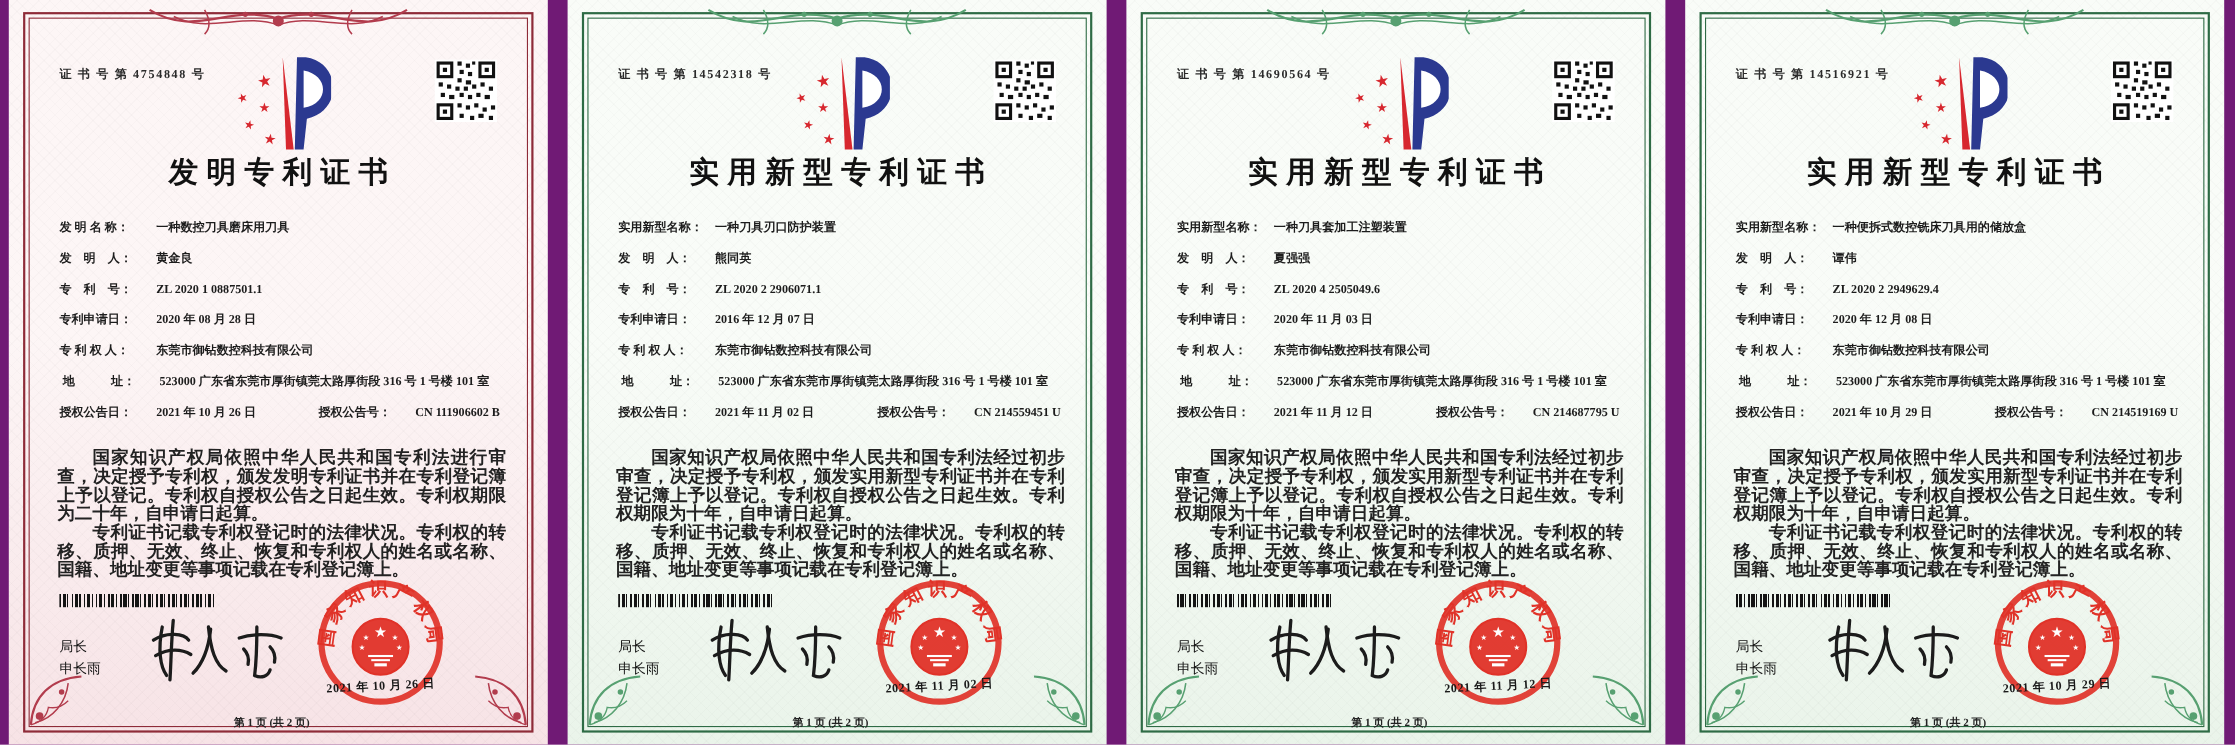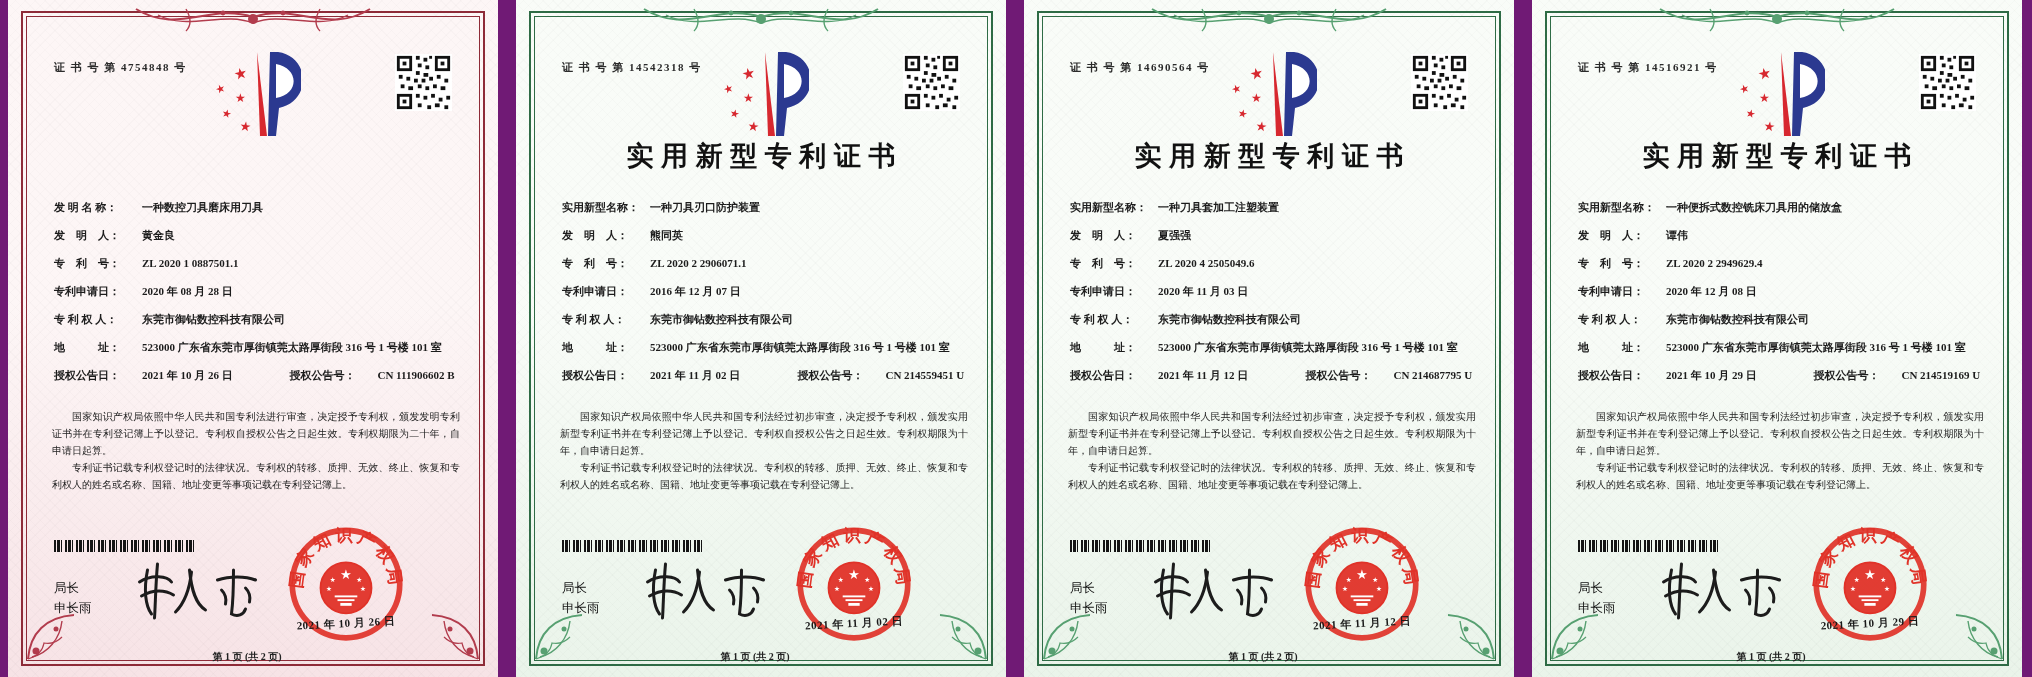--- a/index.html
+++ b/index.html
@@ -135,6 +135,7 @@
         </g>
     </svg>
 
+    <div class="title">发明专利证书</div>
 
     <div class="fields">
       <div class="frow">

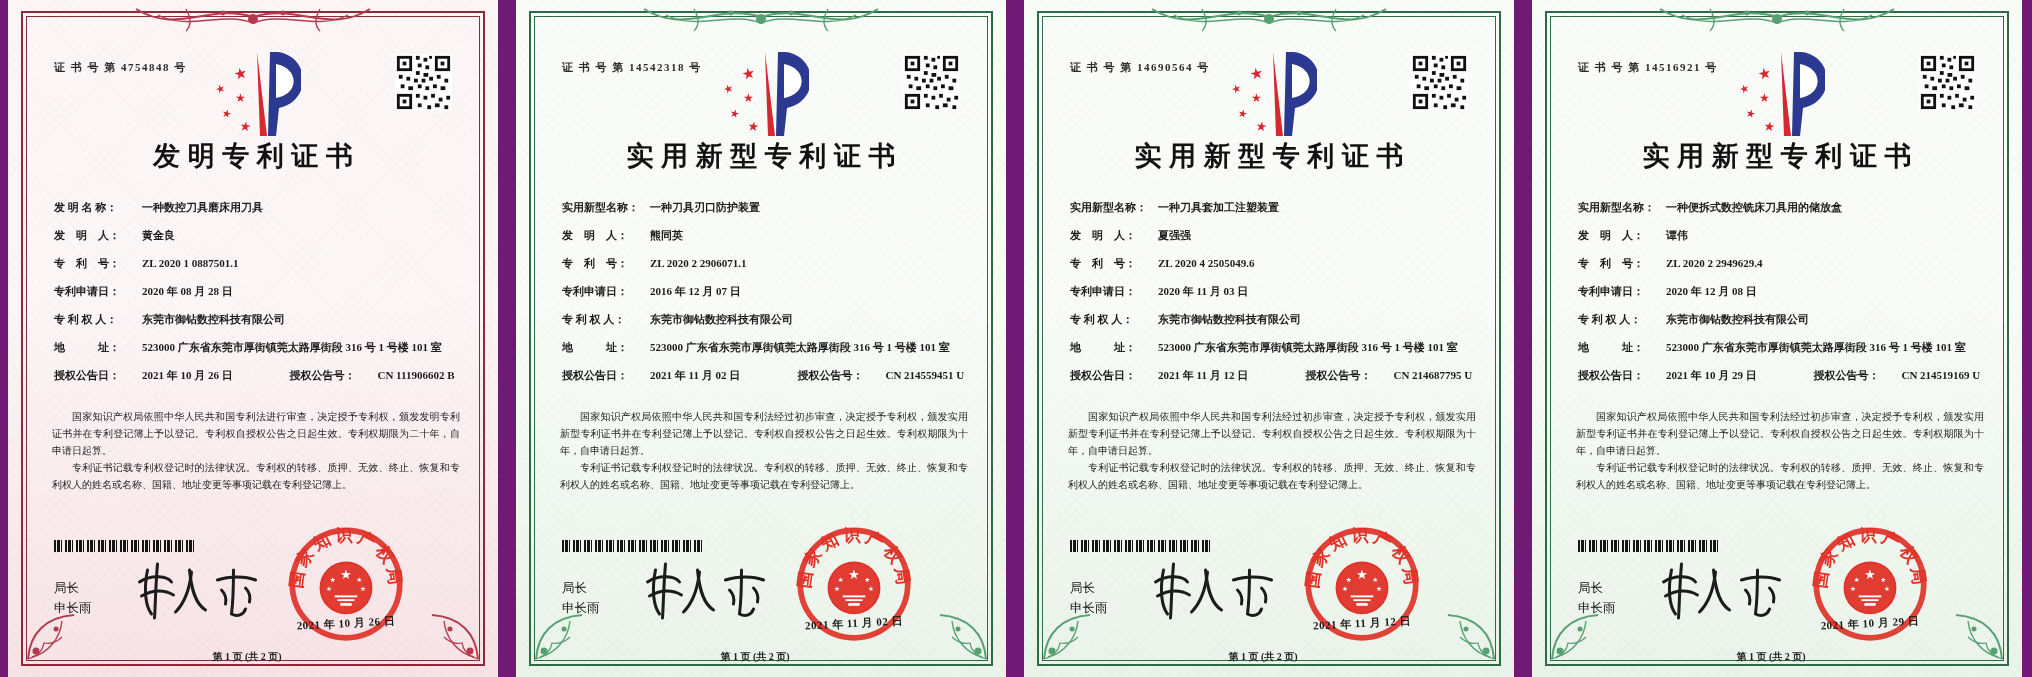--- a/index.html
+++ b/index.html
@@ -30,7 +30,7 @@
            font-size:27px; font-weight:bold; color:#111; letter-spacing:0.28em; text-indent:0.28em; }
 
   .fields { position:absolute; left:46px; right:38px; top:200px; font-size:11px; color:#1c1c1c; font-weight:bold; }
-  .frow { display:flex; margin-bottom:13px; line-height:15px; }
+  .frow { display:flex; margin-bottom:13px; line-height:15px;justify-content:center; }
   .flabel { flex:0 0 88px; white-space:nowrap; }
   .fvalue { flex:1 1 auto; }
   .frow.grant { display:flex; gap:0; }

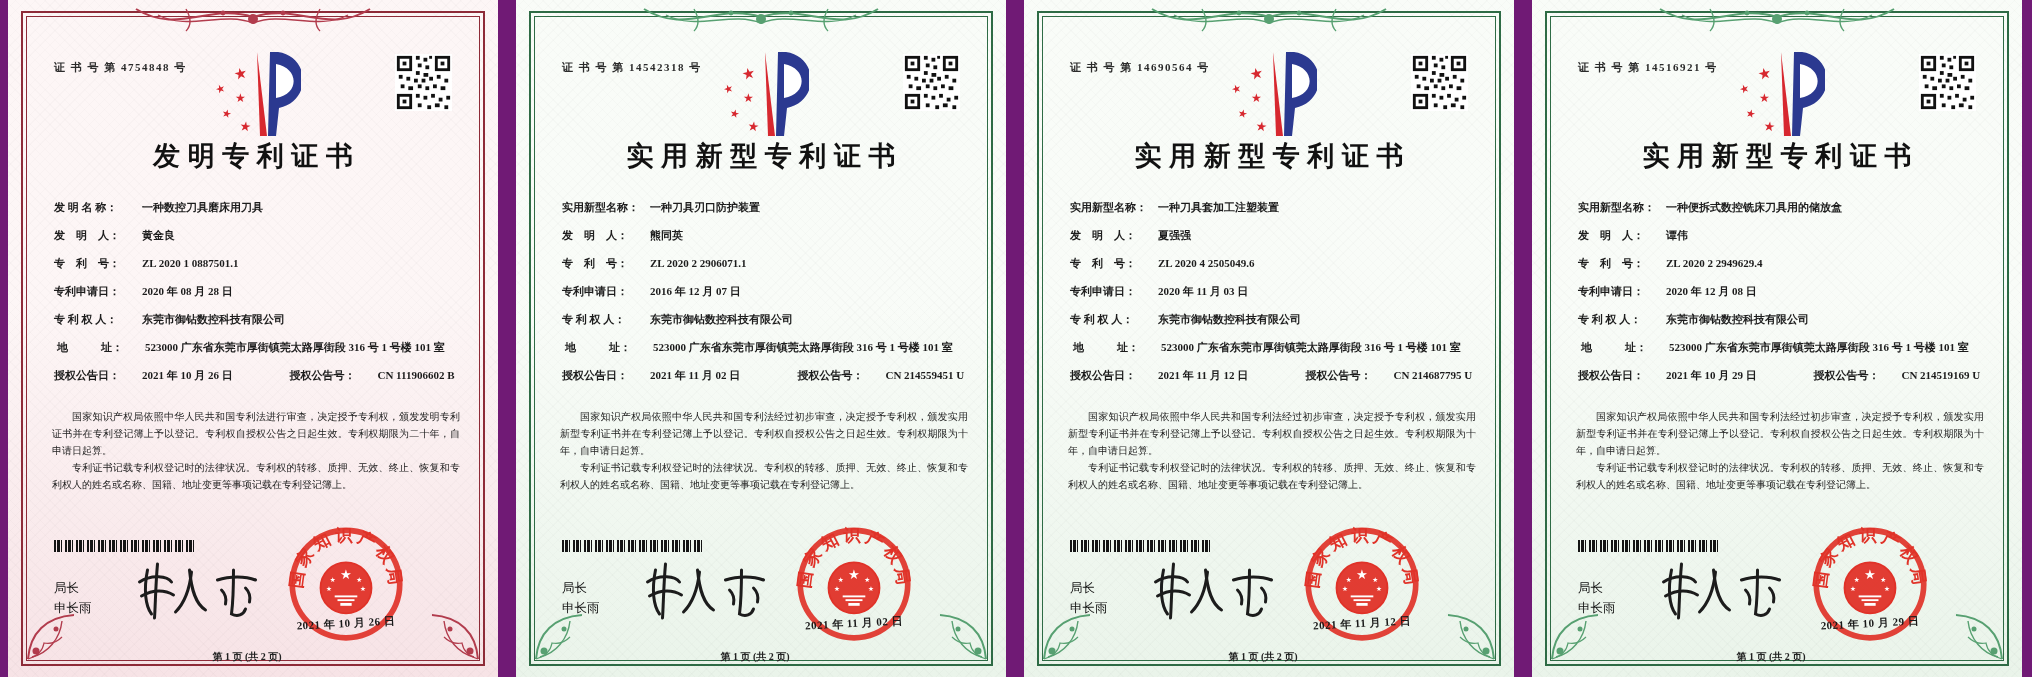--- a/index.html
+++ b/index.html
@@ -37,8 +37,8 @@
   .grant .pair1 { display:flex; flex:0 0 58%; }
   .grant .pair2 { display:flex; flex:1; }
 
-  .paras { position:absolute; left:44px; right:38px; top:408px; font-size:10px; line-height:17px;
-           color:#222; font-weight:normal; text-align:justify; }
+  .paras { position:absolute; left:44px; right:38px; top:408px; font-size:16px; line-height:17px;
+           color:#222; font-weight:bold; text-align:justify; }
   .paras p { text-indent:2em; }
 
   .barcode { position:absolute; left:46px; top:540px; width:142px; height:12px;

